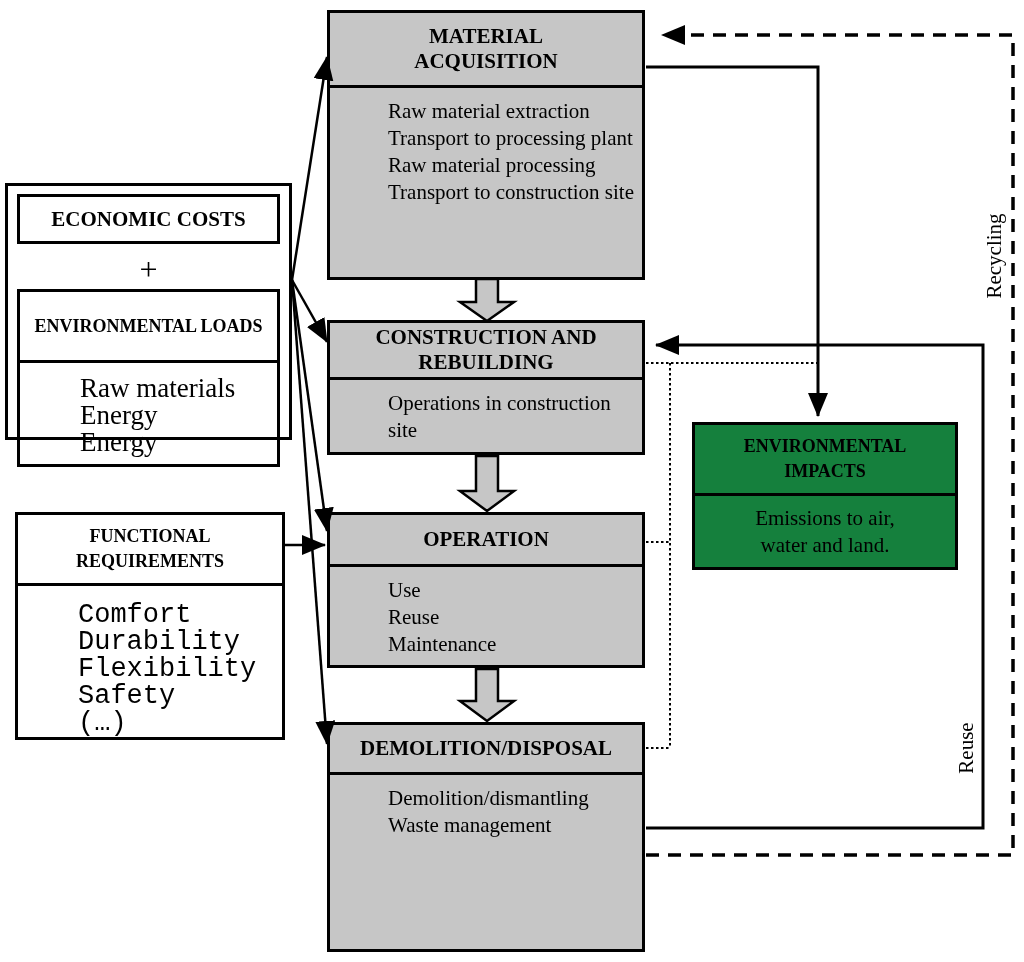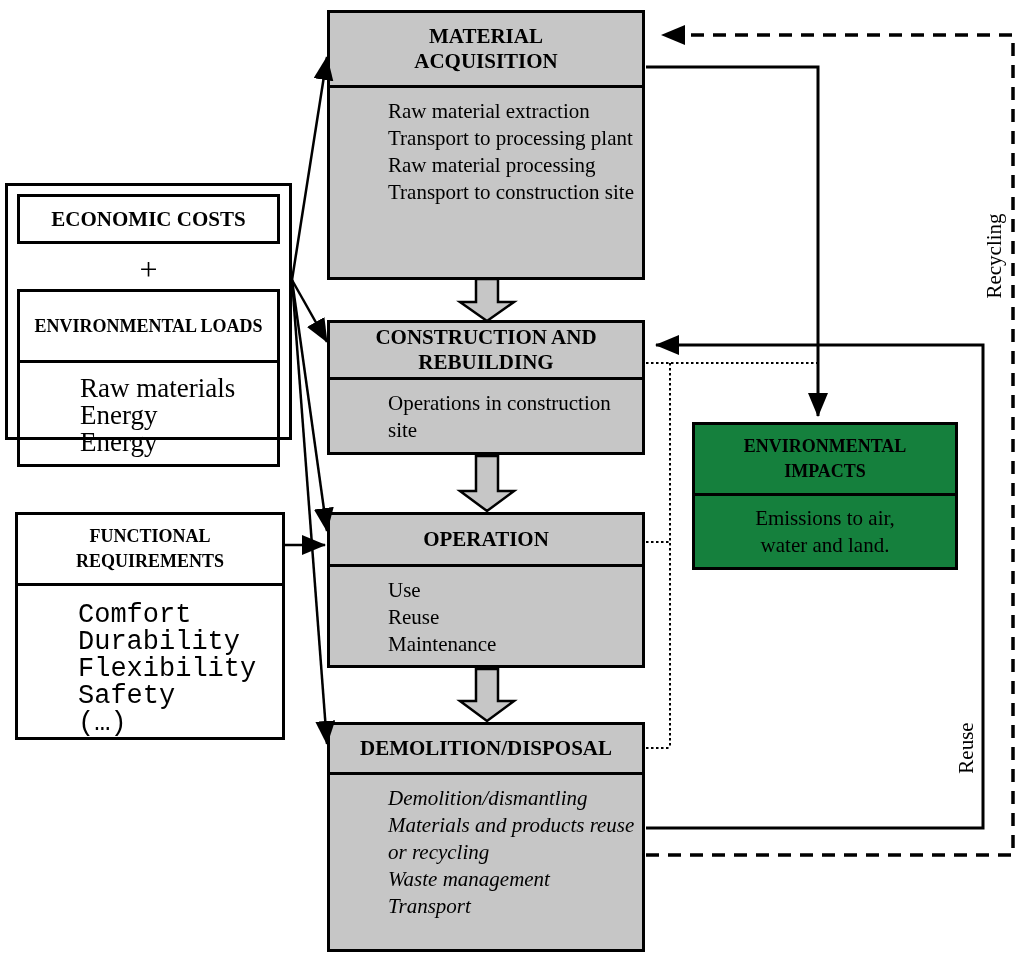--- a/index.html
+++ b/index.html
@@ -17,7 +17,7 @@
   #stage-op .hdr{height:49px;} #stage-op .hdr span{white-space:nowrap;}
   #stage-dd .hdr{height:47px;} #stage-dd .hdr span{white-space:nowrap;}
   .body{padding:10px 6px 0 58px;font-size:21px;line-height:27px;}
-  #stage-dd .body{font-style:italic;}
+  #stage-dd .body{}
   .white{background:#fff;}
   
   #panel{left:5px;top:135px;width:287px;height:257px;background:#fff;margin-top:48px;}

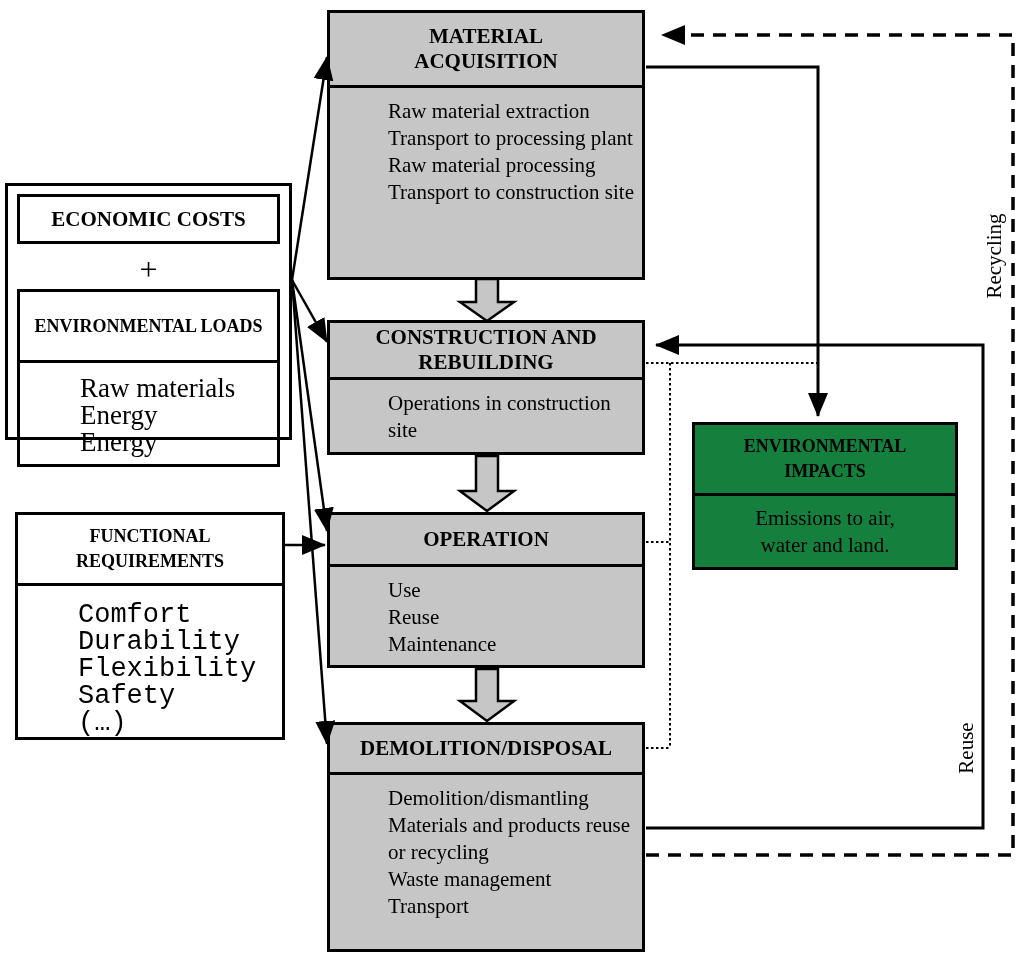--- a/index.html
+++ b/index.html
@@ -117,7 +117,6 @@
     </div>
     <div class="body">
       <div>Demolition/dismantling</div>
-      <div>Materials and products reuse or recycling</div>
       <div>Waste management</div>
       <div>Transport</div>
     </div>

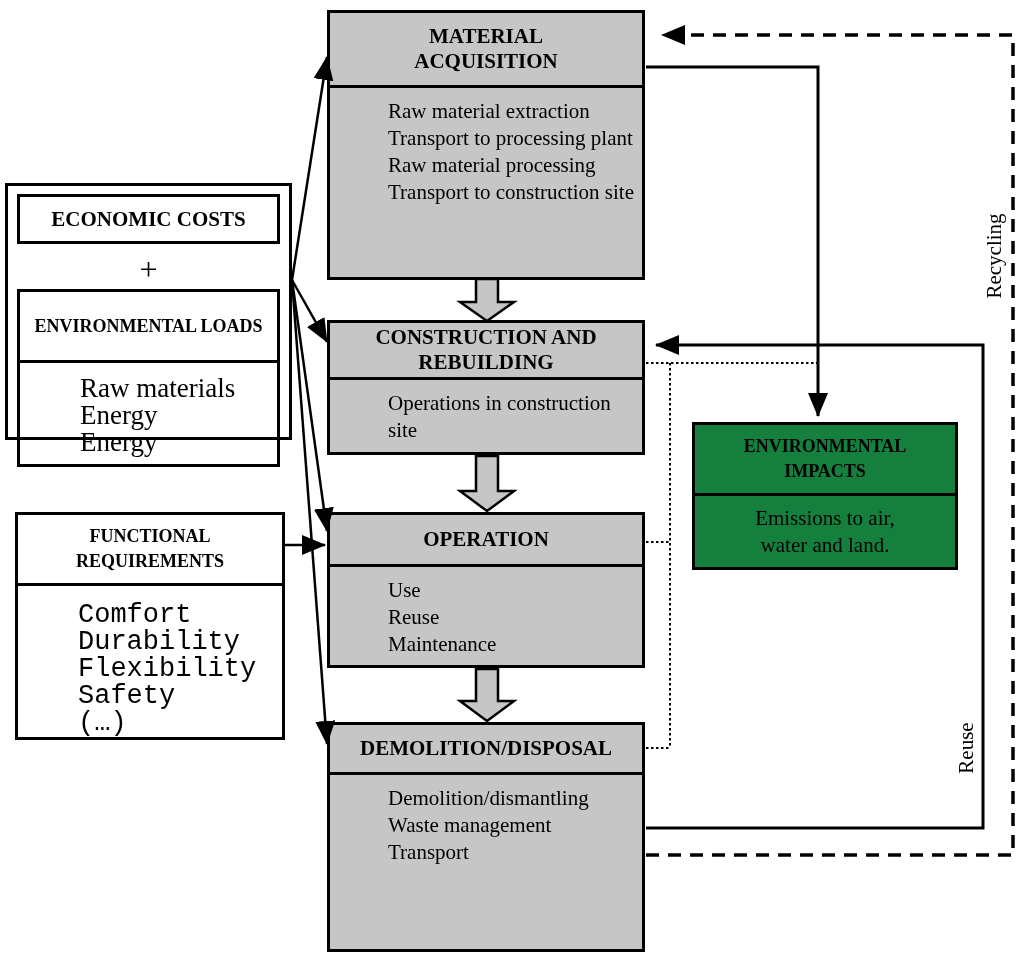--- a/index.html
+++ b/index.html
@@ -118,7 +118,6 @@
     <div class="body">
       <div>Demolition/dismantling</div>
       <div>Waste management</div>
-      <div>Transport</div>
     </div>
   </div>
 

